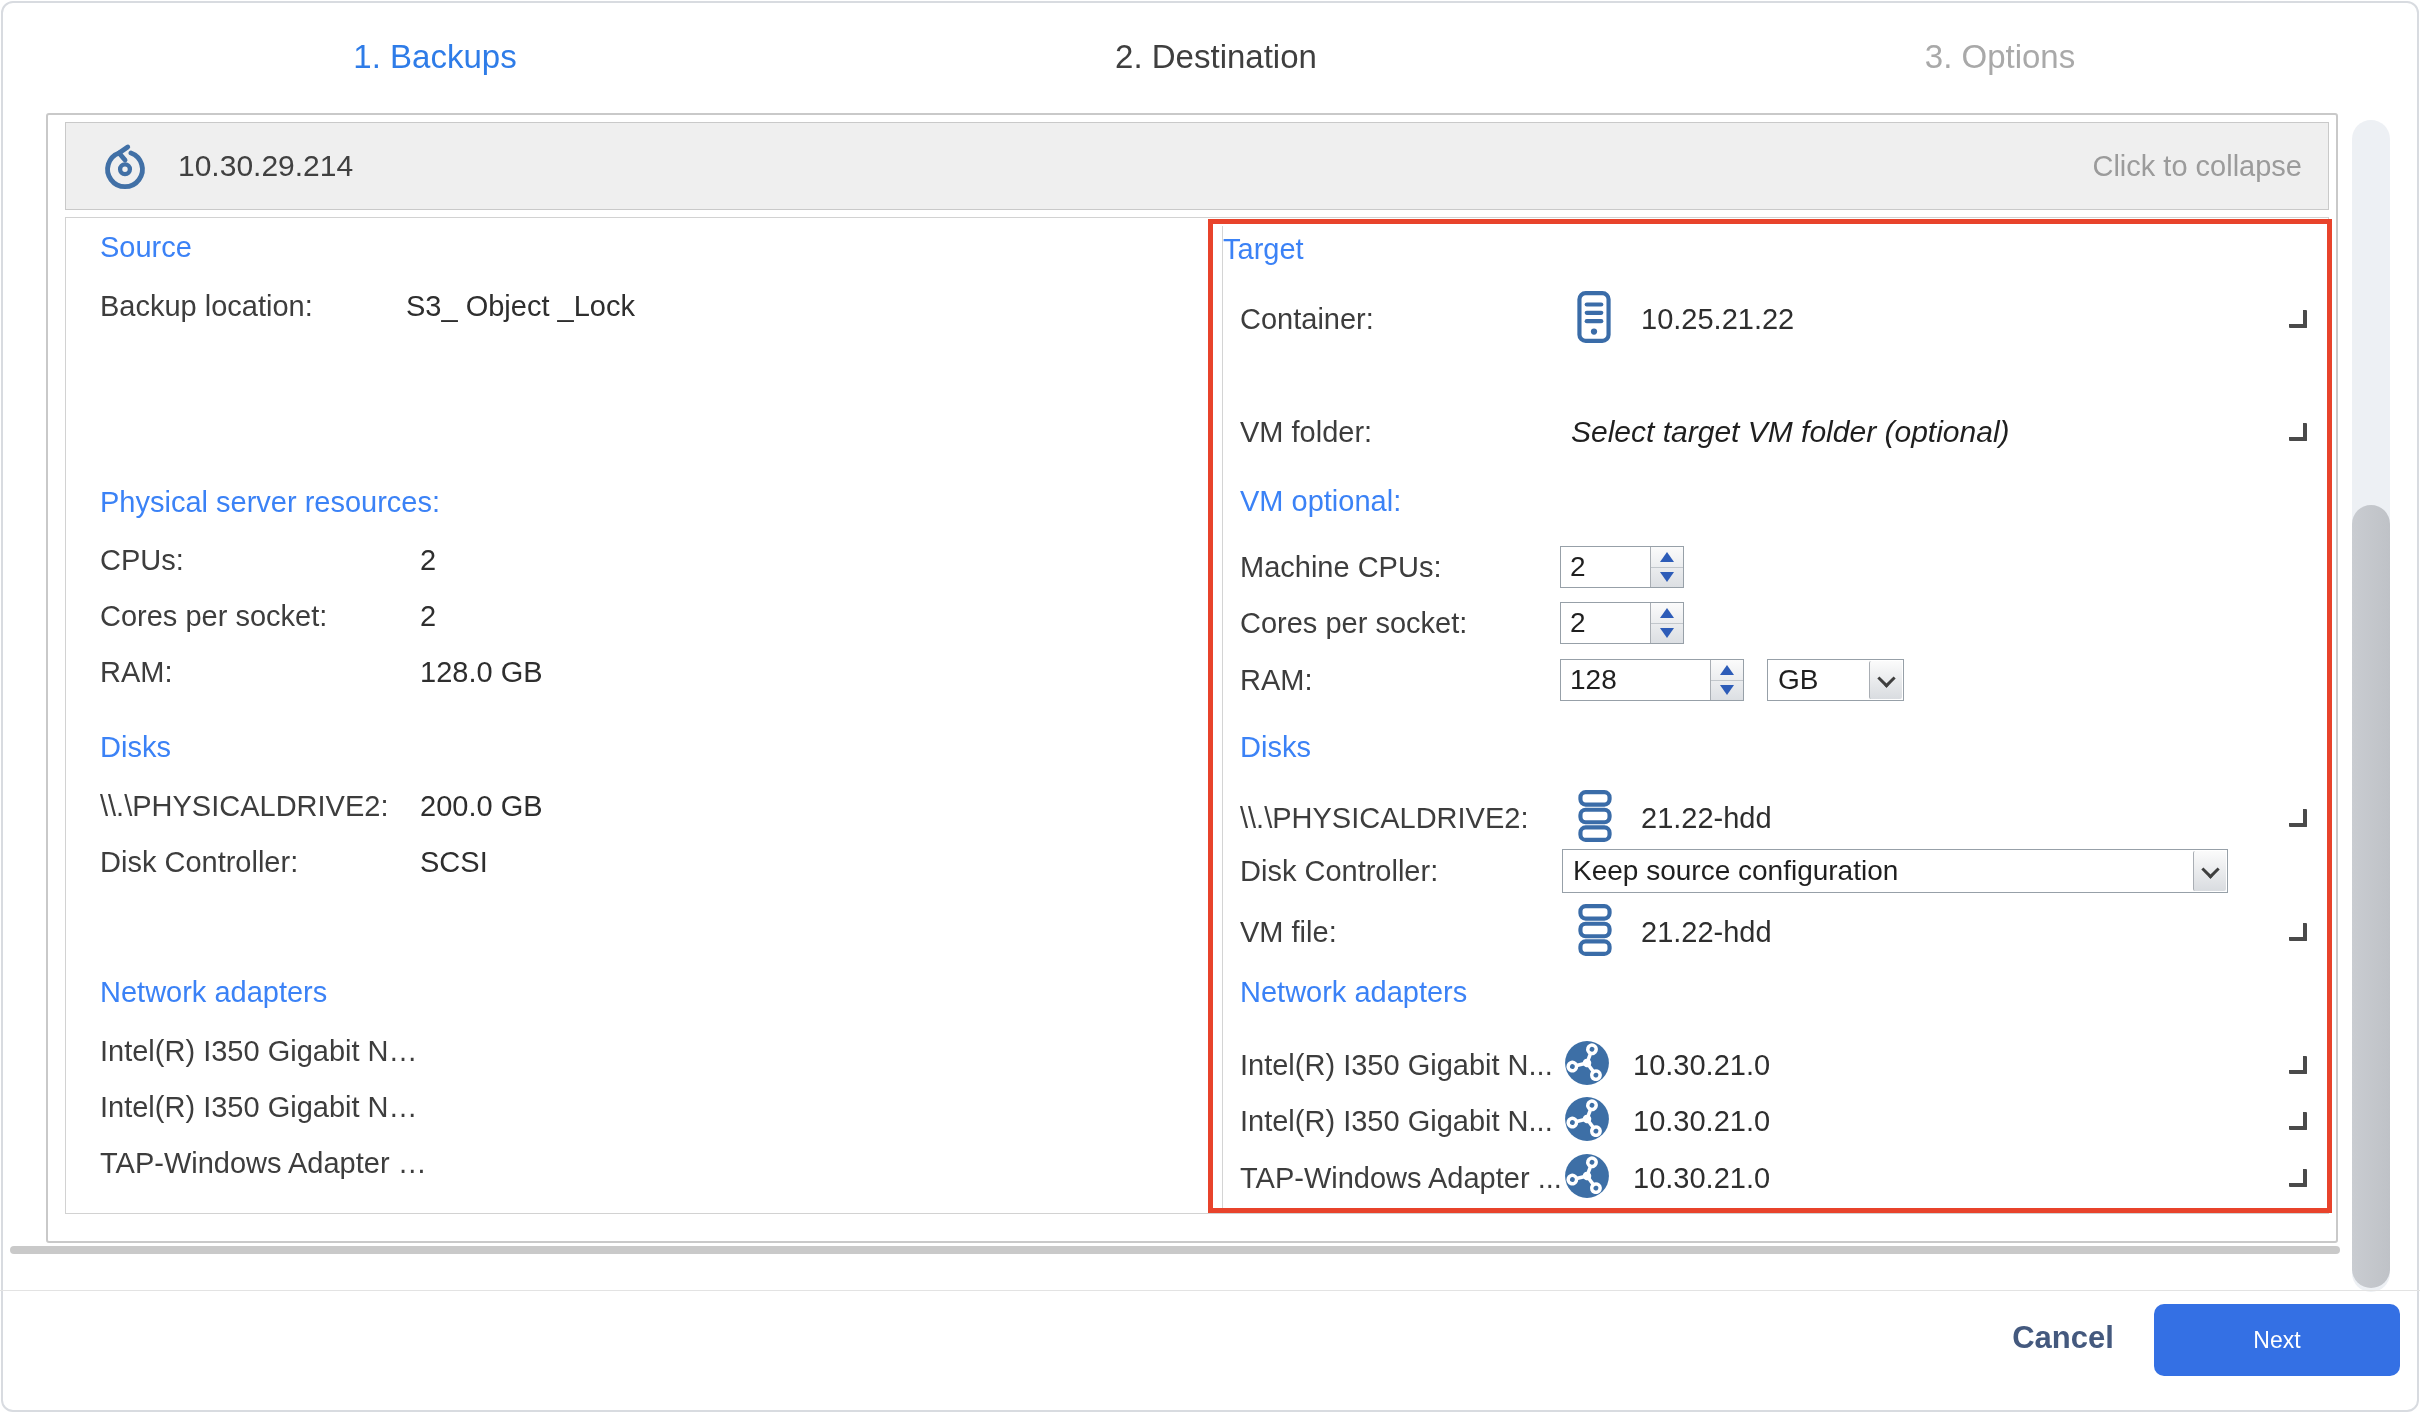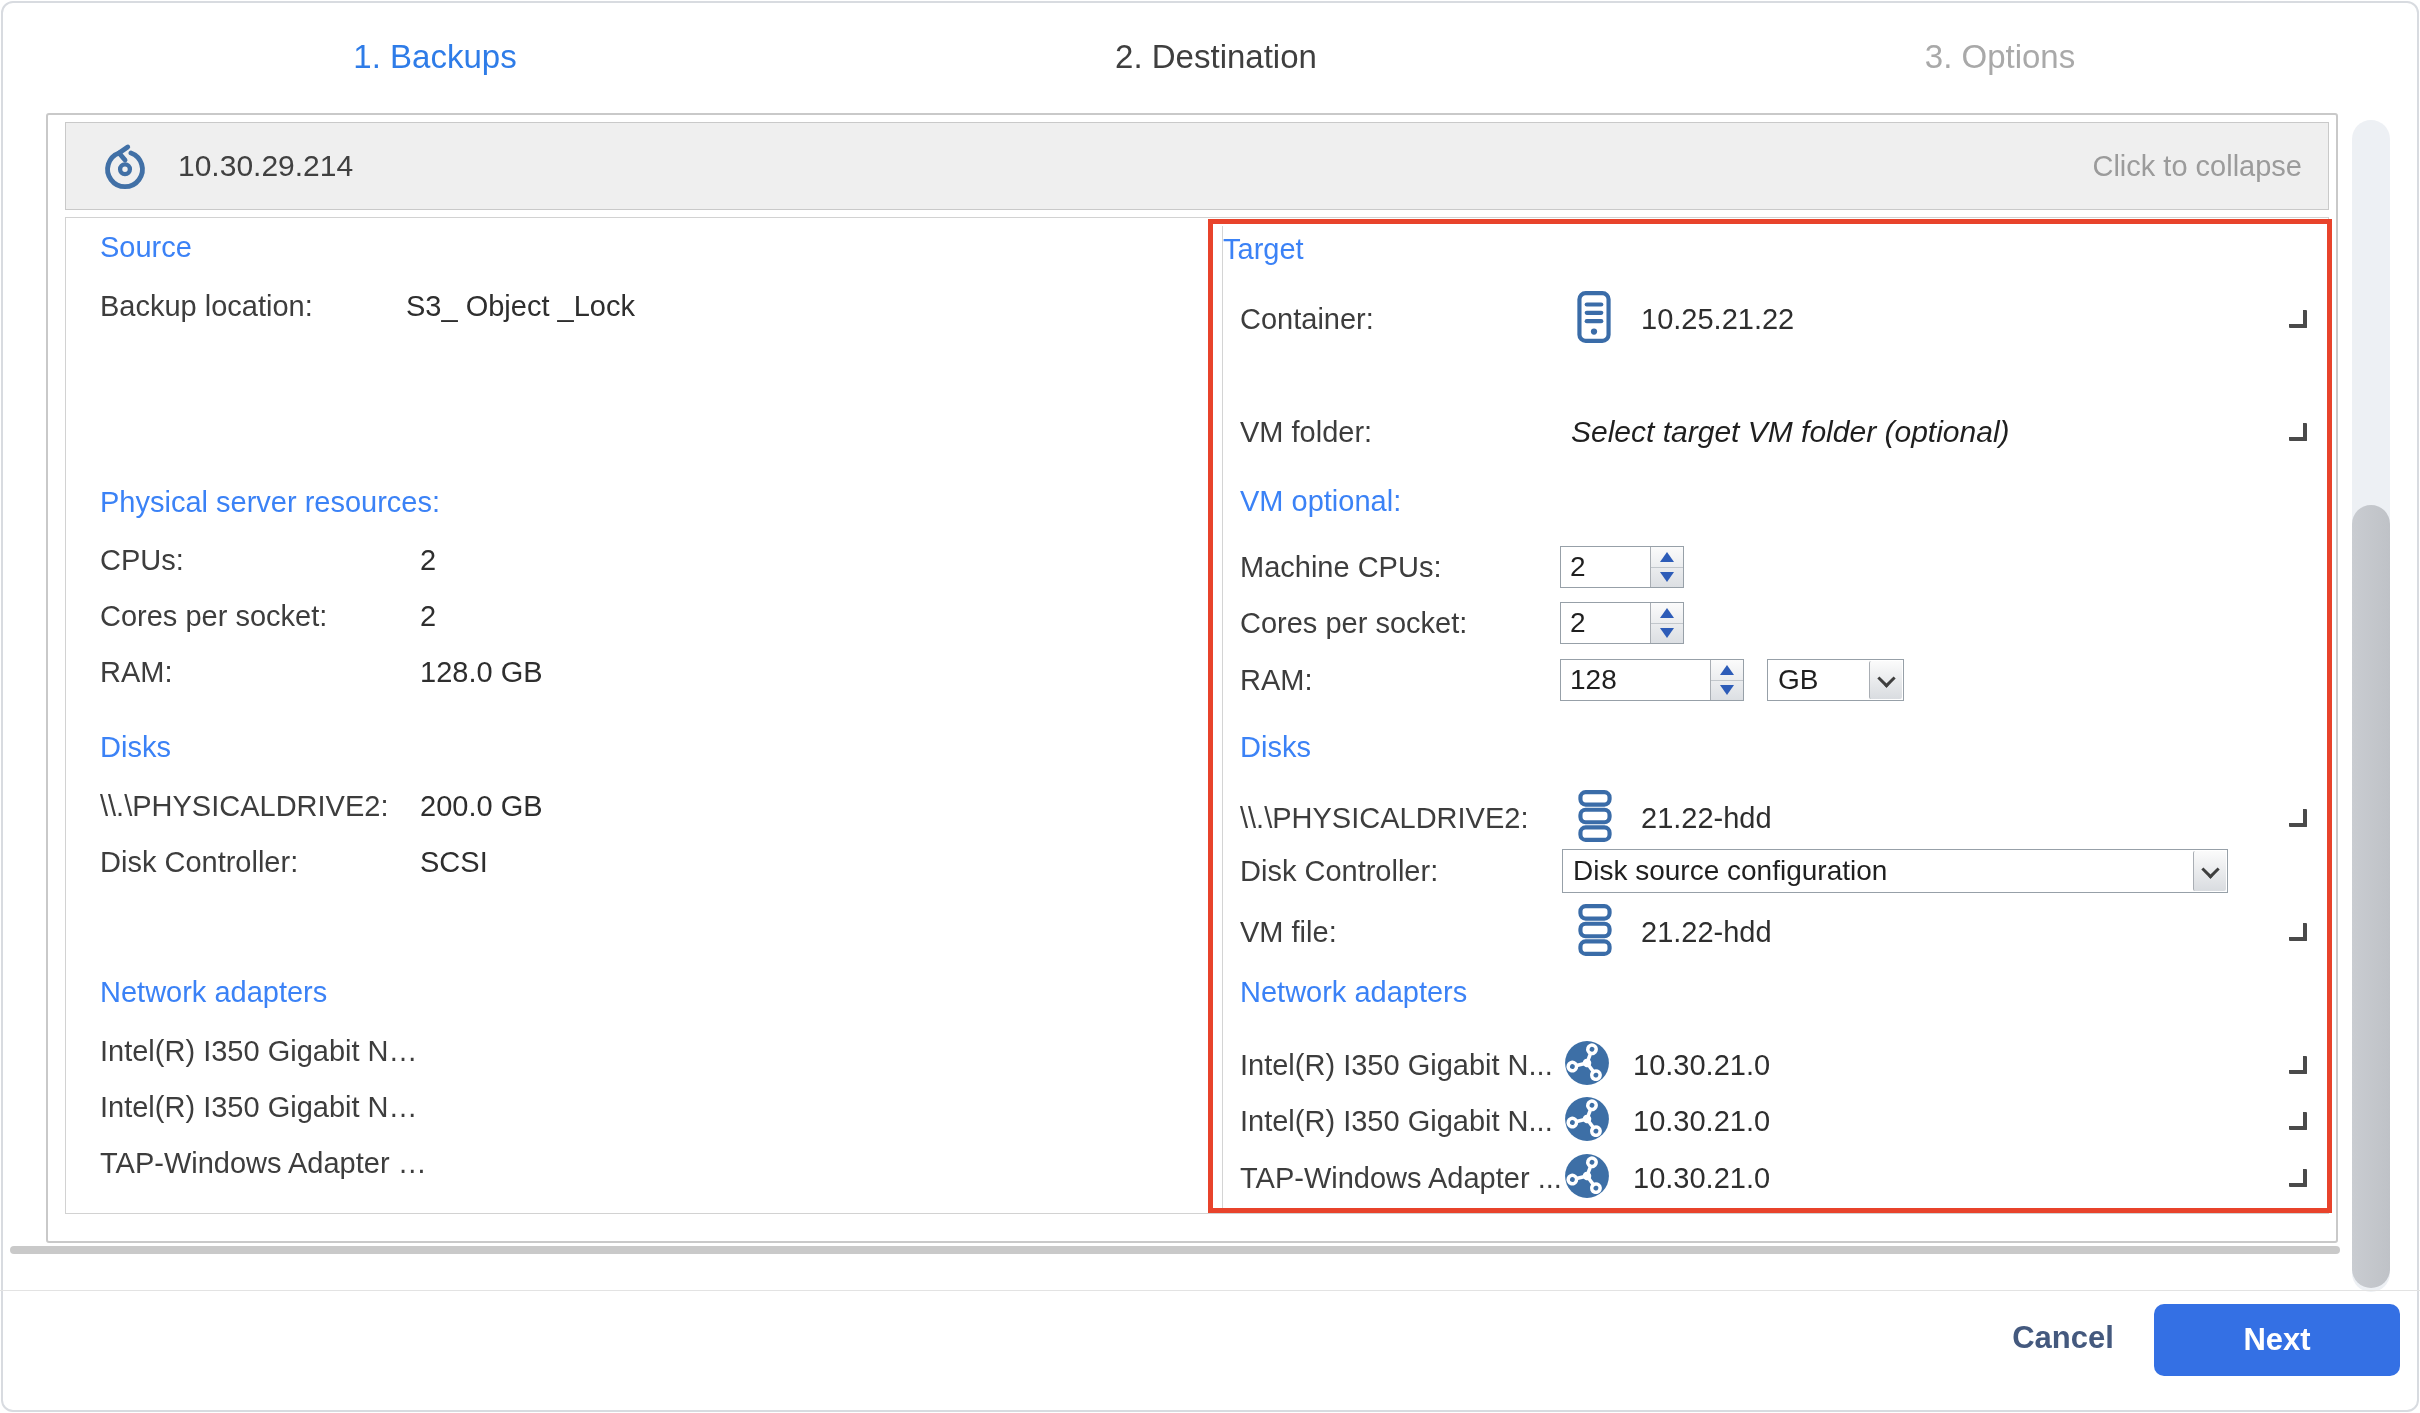--- a/index.html
+++ b/index.html
@@ -244,7 +244,7 @@
   <div class="row" style="top:626px;height:52px">
     <span class="lbl" style="left:27px">Disk Controller:</span>
     <div class="ctl winselect" style="left:349px;width:666px;height:44px">
-      <span class="sel-text">Disk source configuration</span>
+      <span class="sel-text">Keep source configuration</span>
       <div class="sel-btn">
           <i class="sel-chev"></i>
         </div>

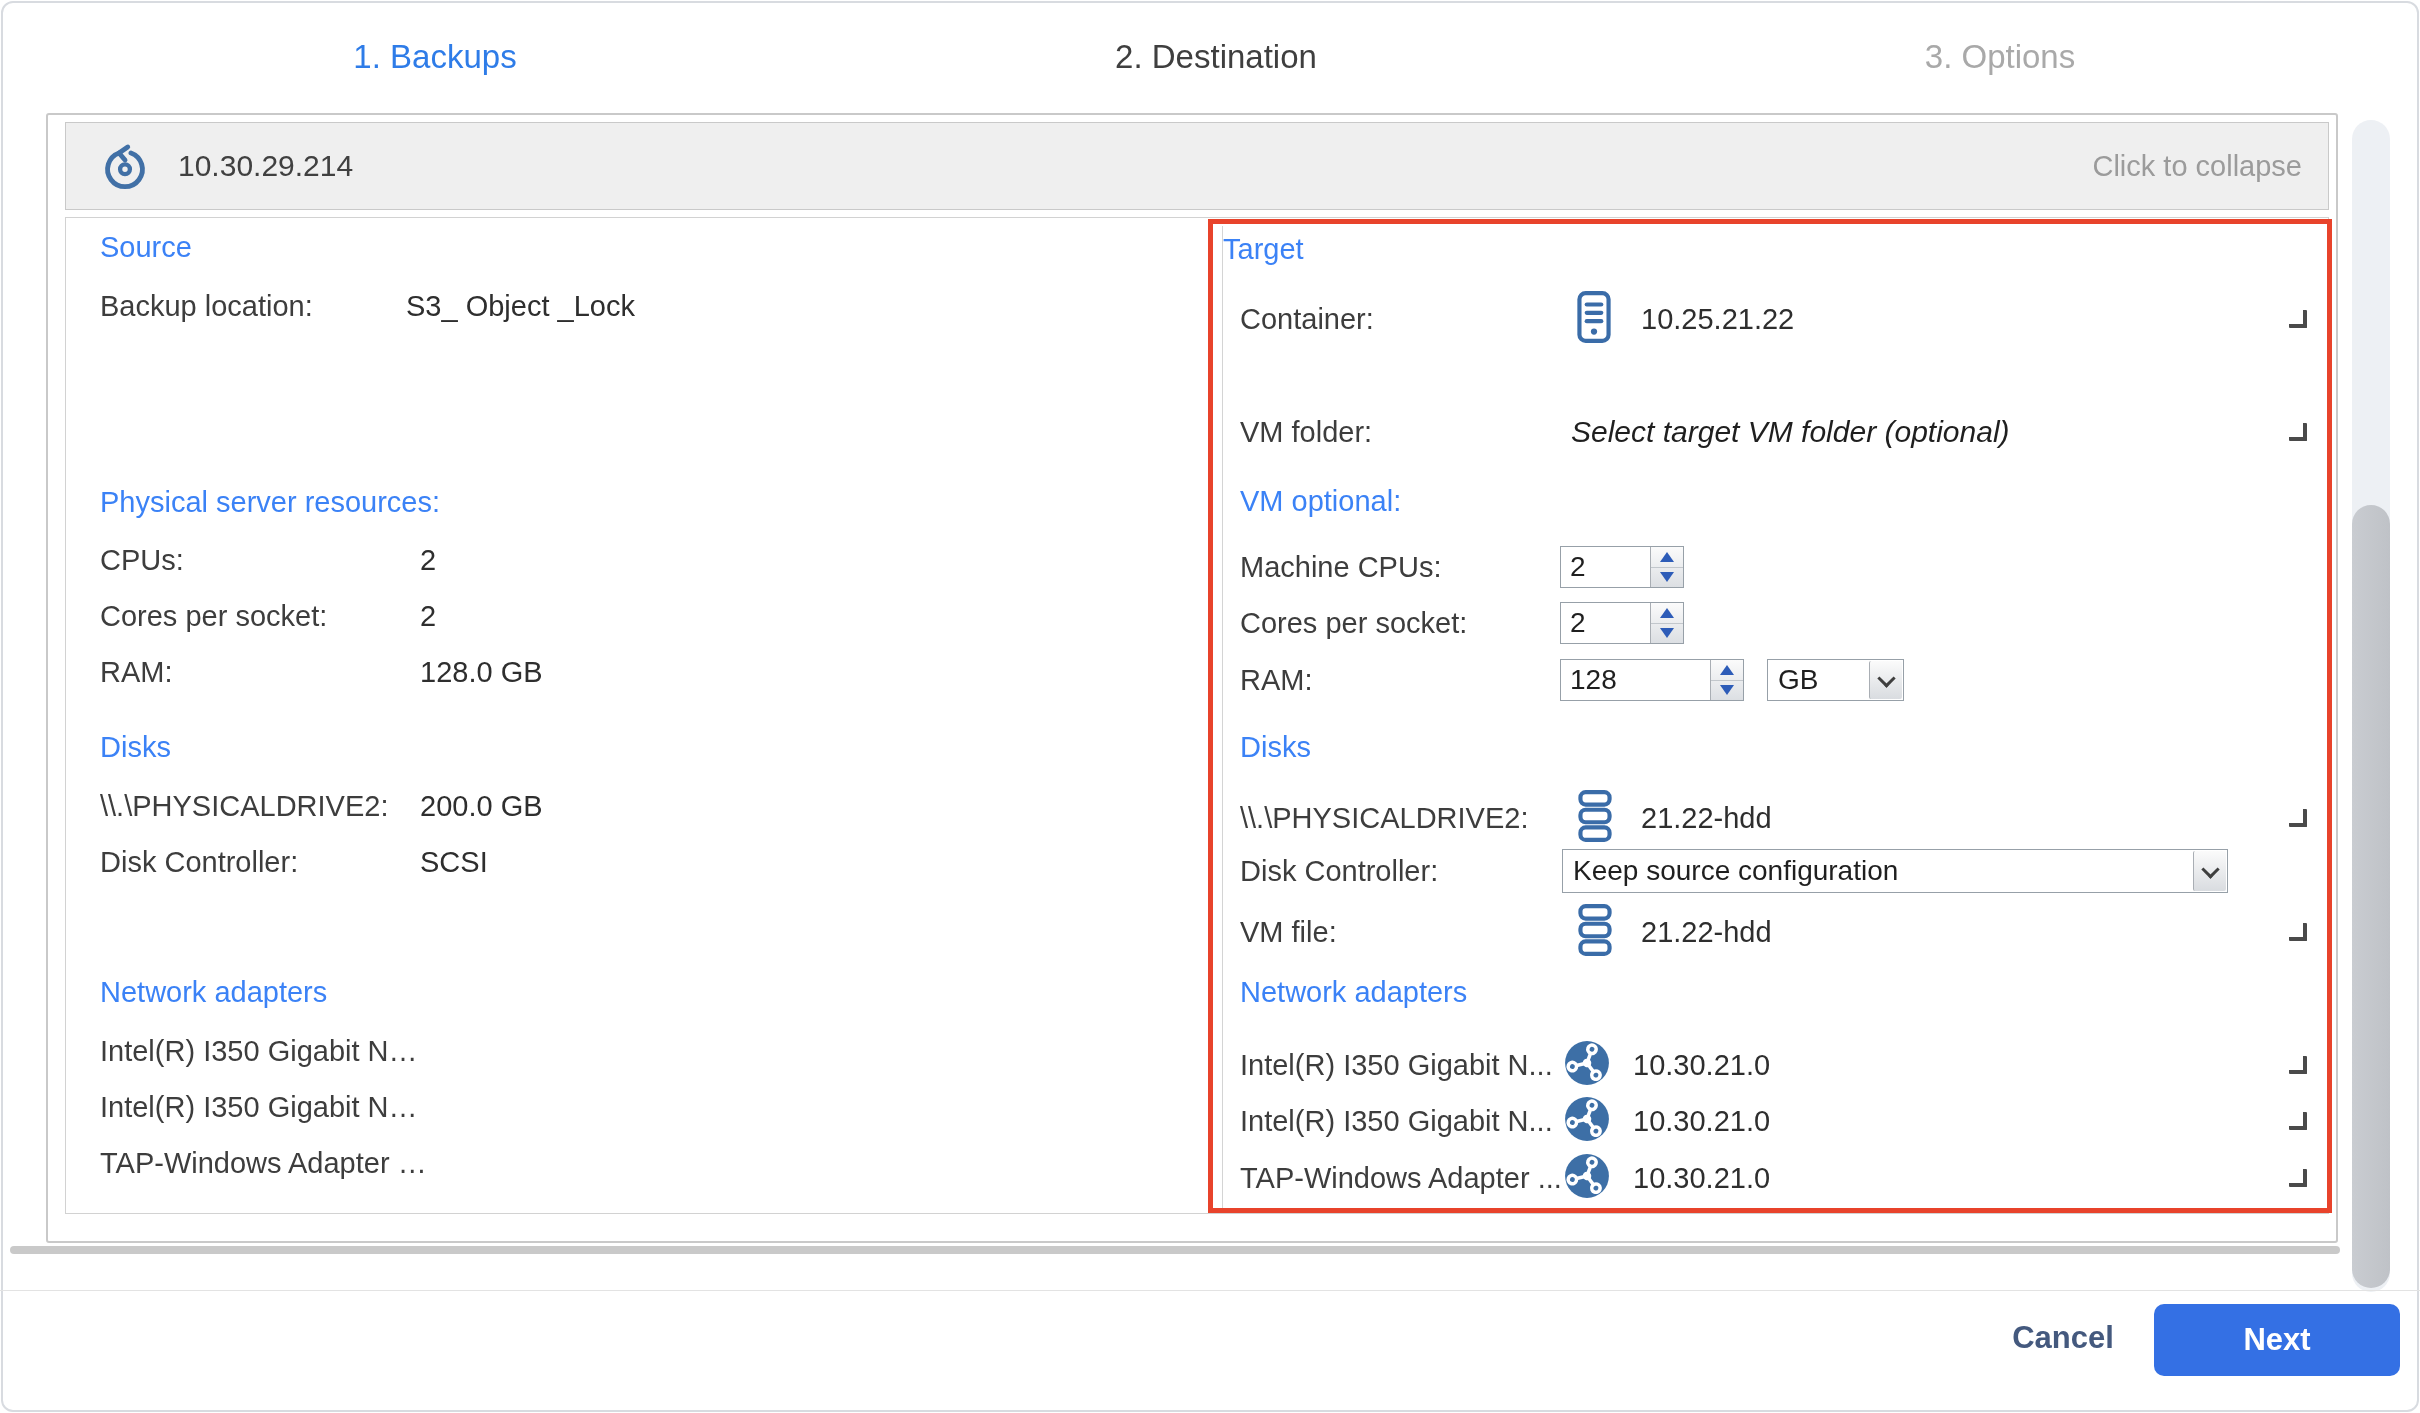--- a/index.html
+++ b/index.html
@@ -64,7 +64,7 @@
   
   .footer-sep{position:absolute;left:0;right:0;top:1290px;height:1px;background:#e3e3e3;}
   .btn-cancel{position:absolute;left:2003px;top:1312px;width:120px;height:52px;background:transparent;border:none;font-size:31px;font-weight:bold;color:#44597e;font-family:"Liberation Sans",sans-serif;cursor:pointer;}
-  .btn-next{position:absolute;left:2154px;top:1304px;width:246px;height:72px;background:#3470e4;border:none;border-radius:10px;font-size:31px;font-weight:bold;color:#fff;font-family:"Liberation Sans",sans-serif;cursor:pointer;}
+  .btn-next{position:absolute;left:2154px;top:1304px;width:246px;height:72px;background:#3470e4;border:none;border-radius:10px;font-size:23px;font-weight:normal;color:#fff;font-family:"Liberation Sans",sans-serif;cursor:pointer;}
 
   .icon-abs{position:absolute;top:50%;transform:translateY(-50%);}
 </style>

